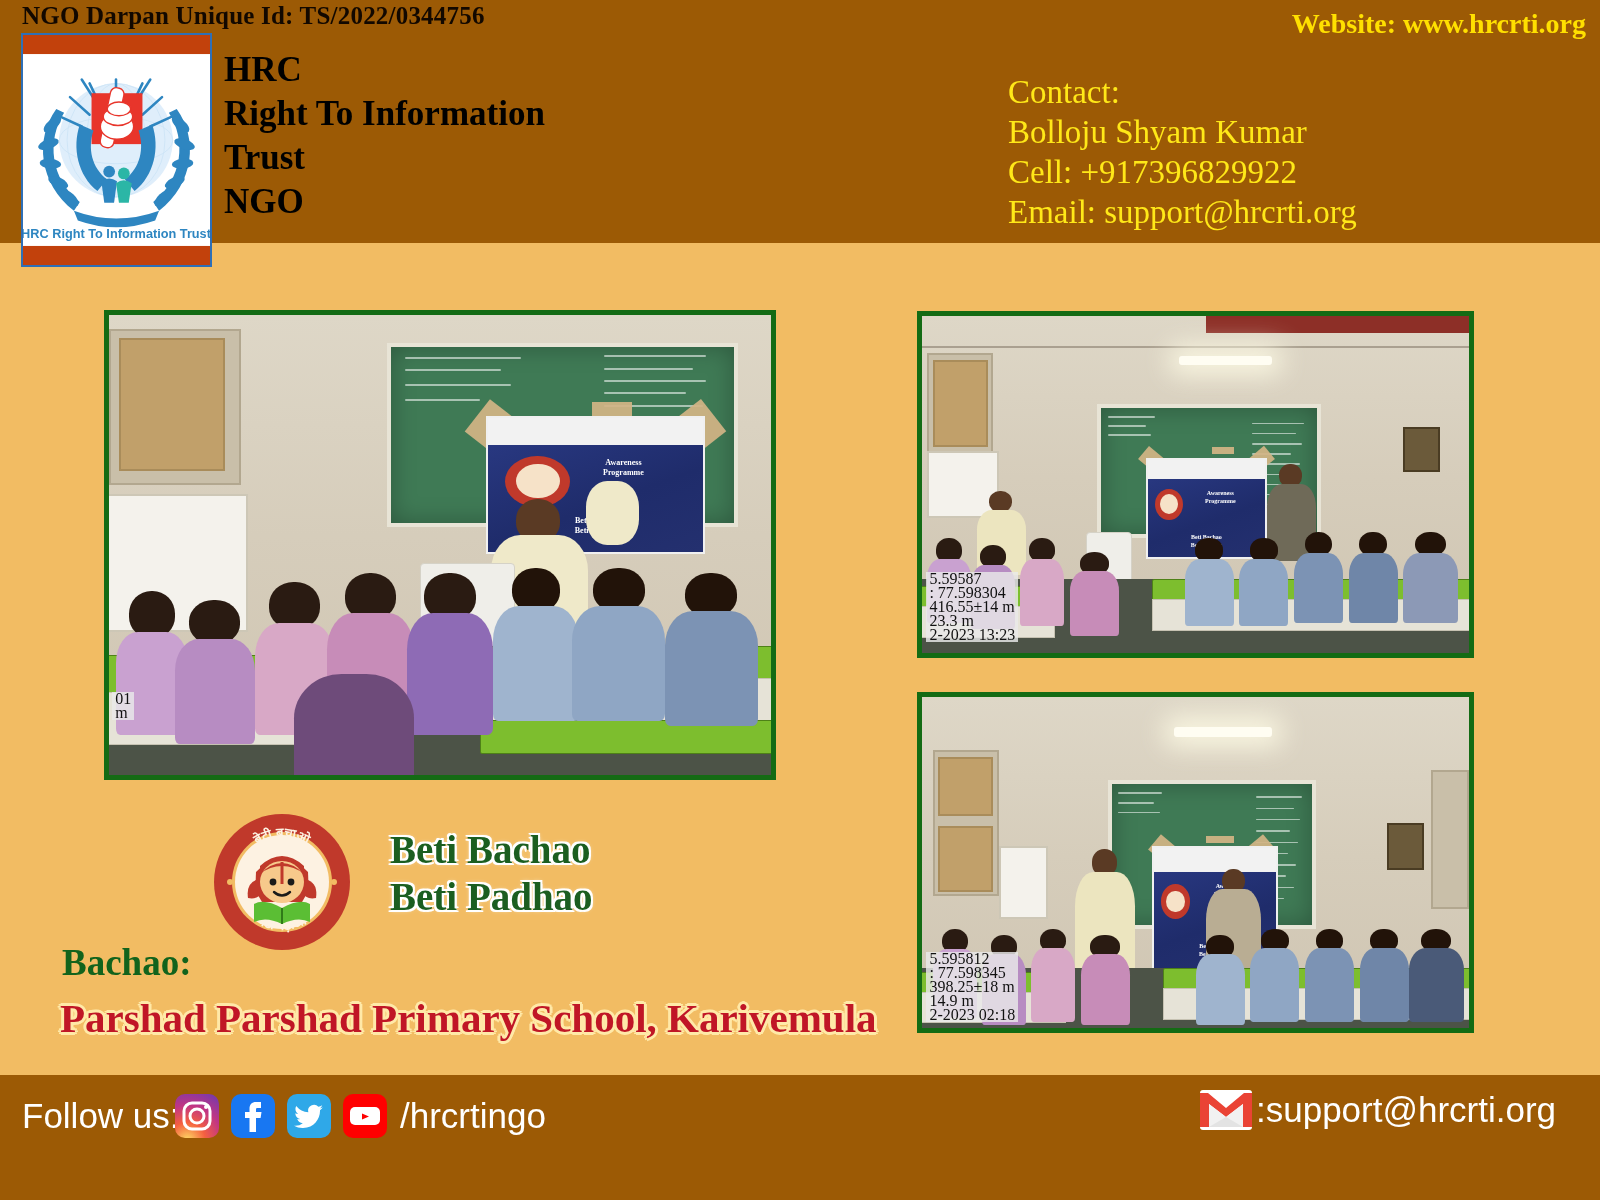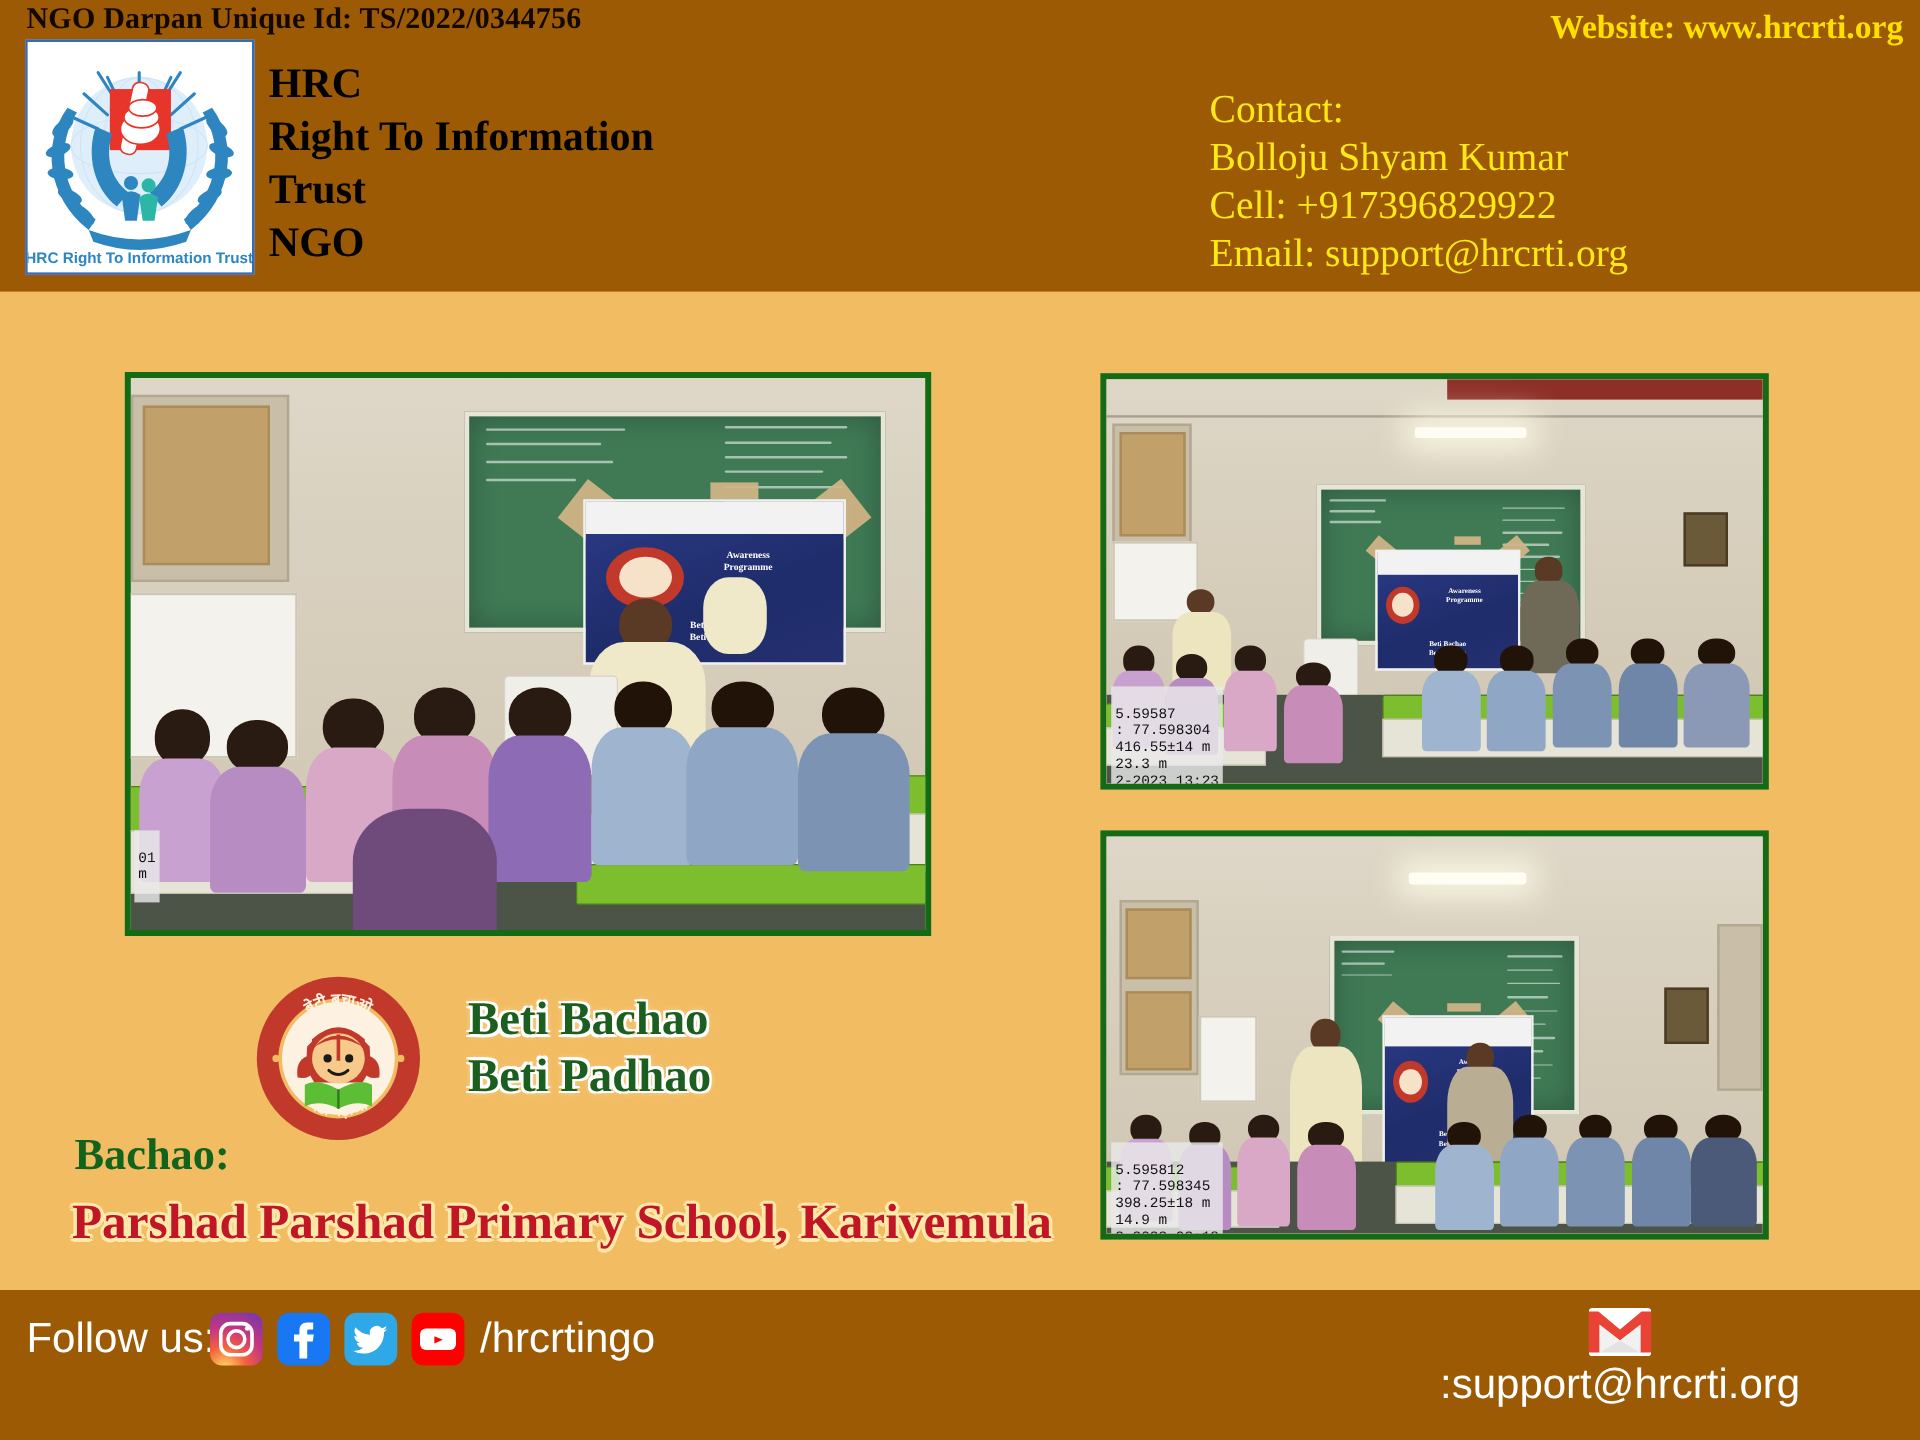--- a/index.html
+++ b/index.html
@@ -23,8 +23,8 @@
     letter-spacing:.2px;white-space:nowrap;
   }
   .logo-box{
-    position:absolute;left:21px;top:33px;width:191px;height:196px;
-    background:#f0abfc;border:2px solid #2E6FB7;box-sizing:border-box;
+    position:absolute;left:21px;top:33px;width:191px;height:234px;
+    background:#c2410c;border:2px solid #2E6FB7;box-sizing:border-box;
   }
   .logo-svg{display:block;width:100%;height:100%;}
   .org-name{

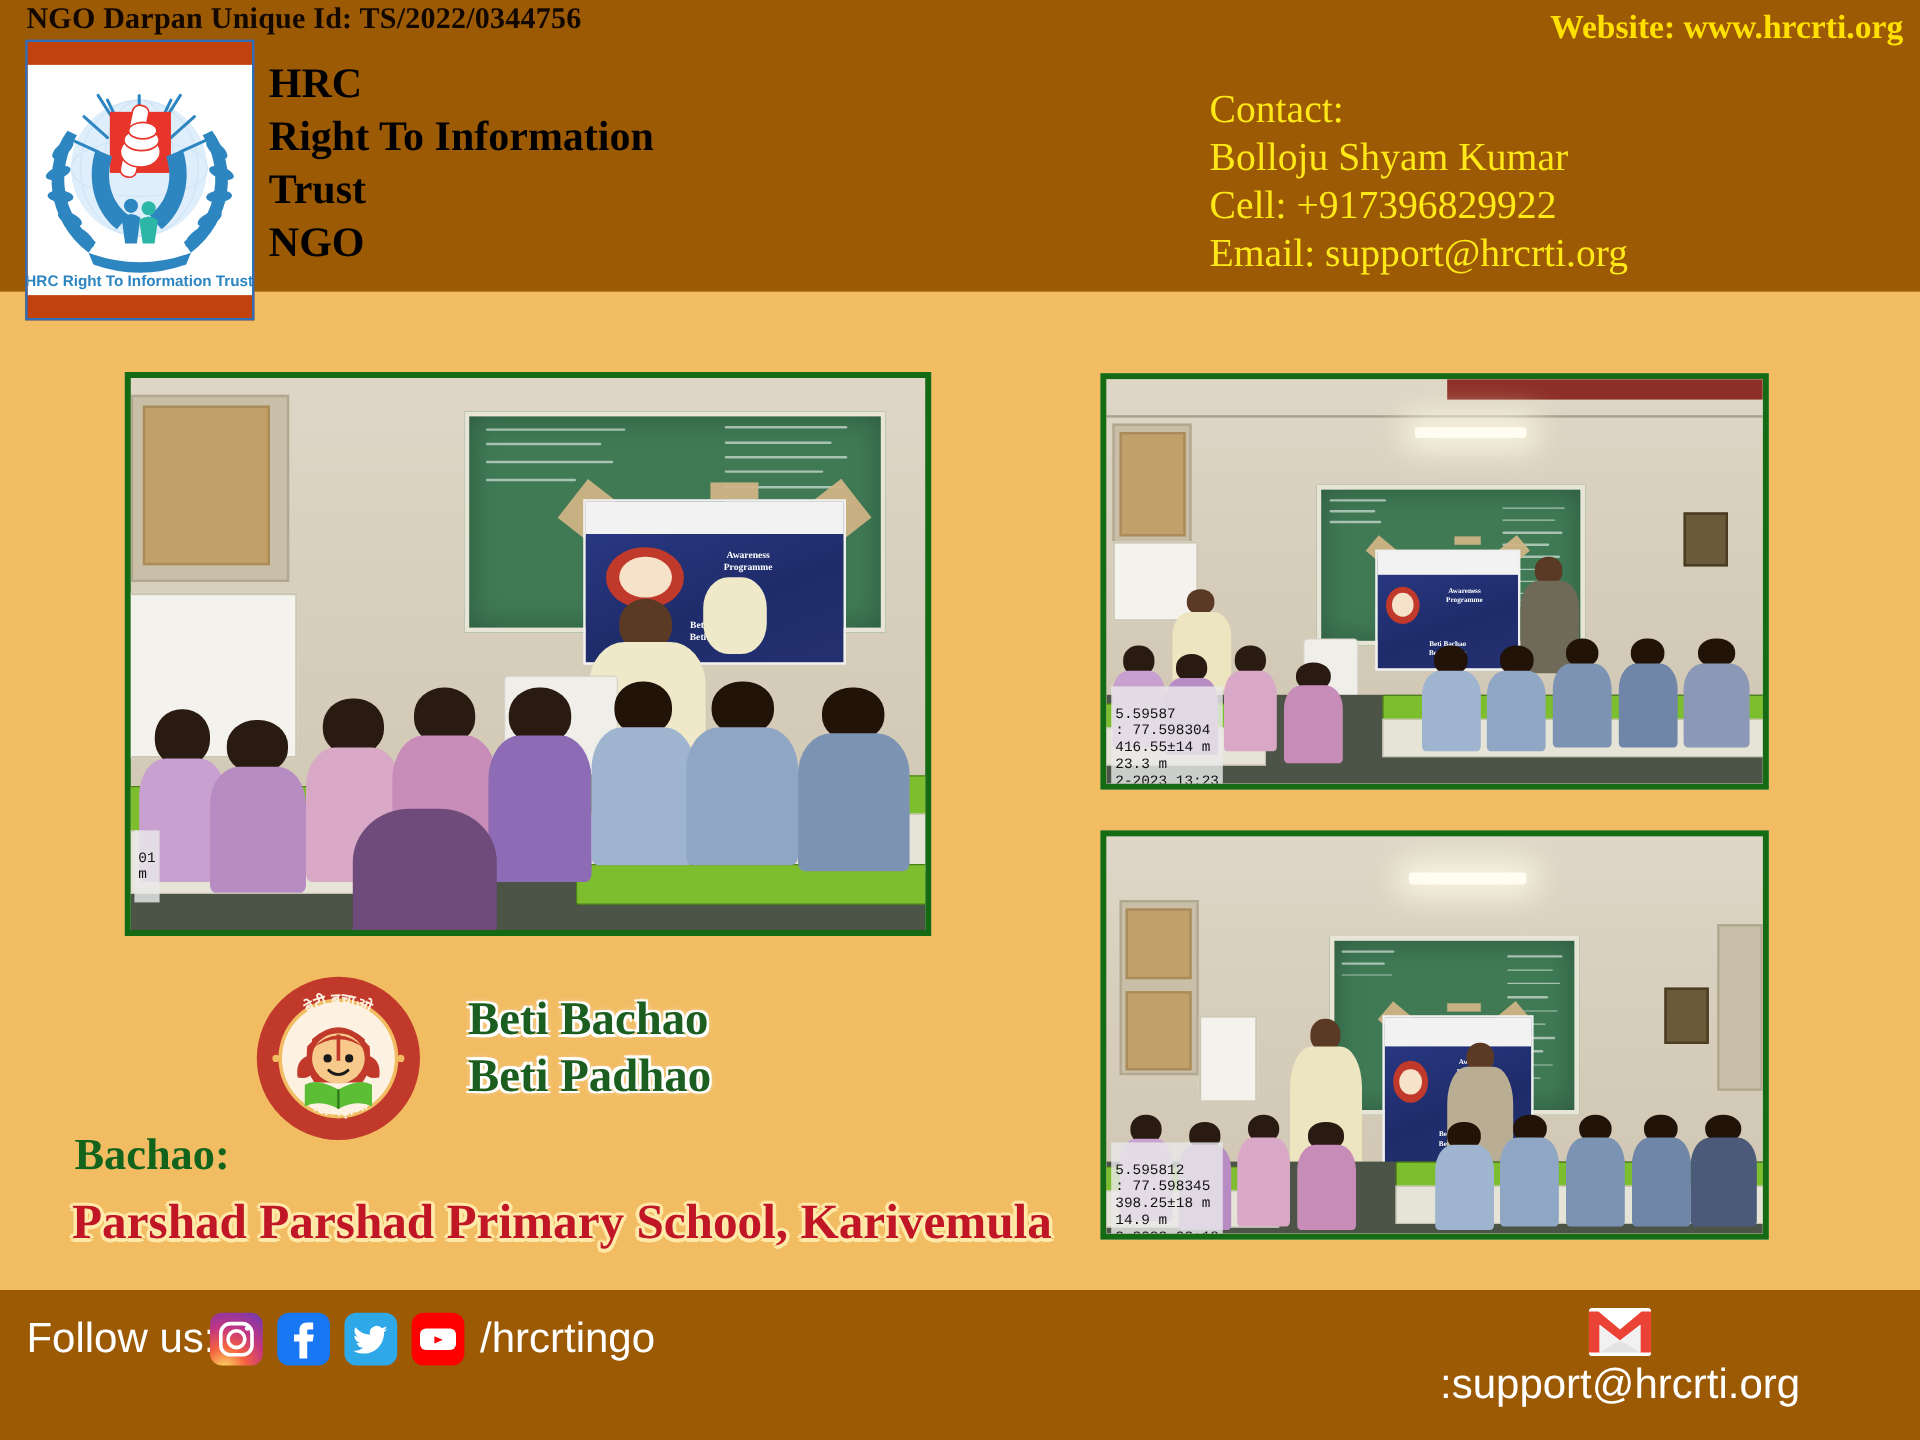--- a/index.html
+++ b/index.html
@@ -91,8 +91,8 @@
   .pic-frame{position:absolute;background:#6b5a3a;border:2px solid #4a3c23;}
   .gps{
     position:absolute;background:rgba(233,233,233,.82);color:#111;
-    font-family:Liberation Mono, monospace;font-size:12px;line-height:14px;
-    padding:16px 3px;white-space:pre;
+    font-family:Liberation Serif, serif;font-size:16px;line-height:14px;
+    padding:0 3px;white-space:pre;
   }
 
   

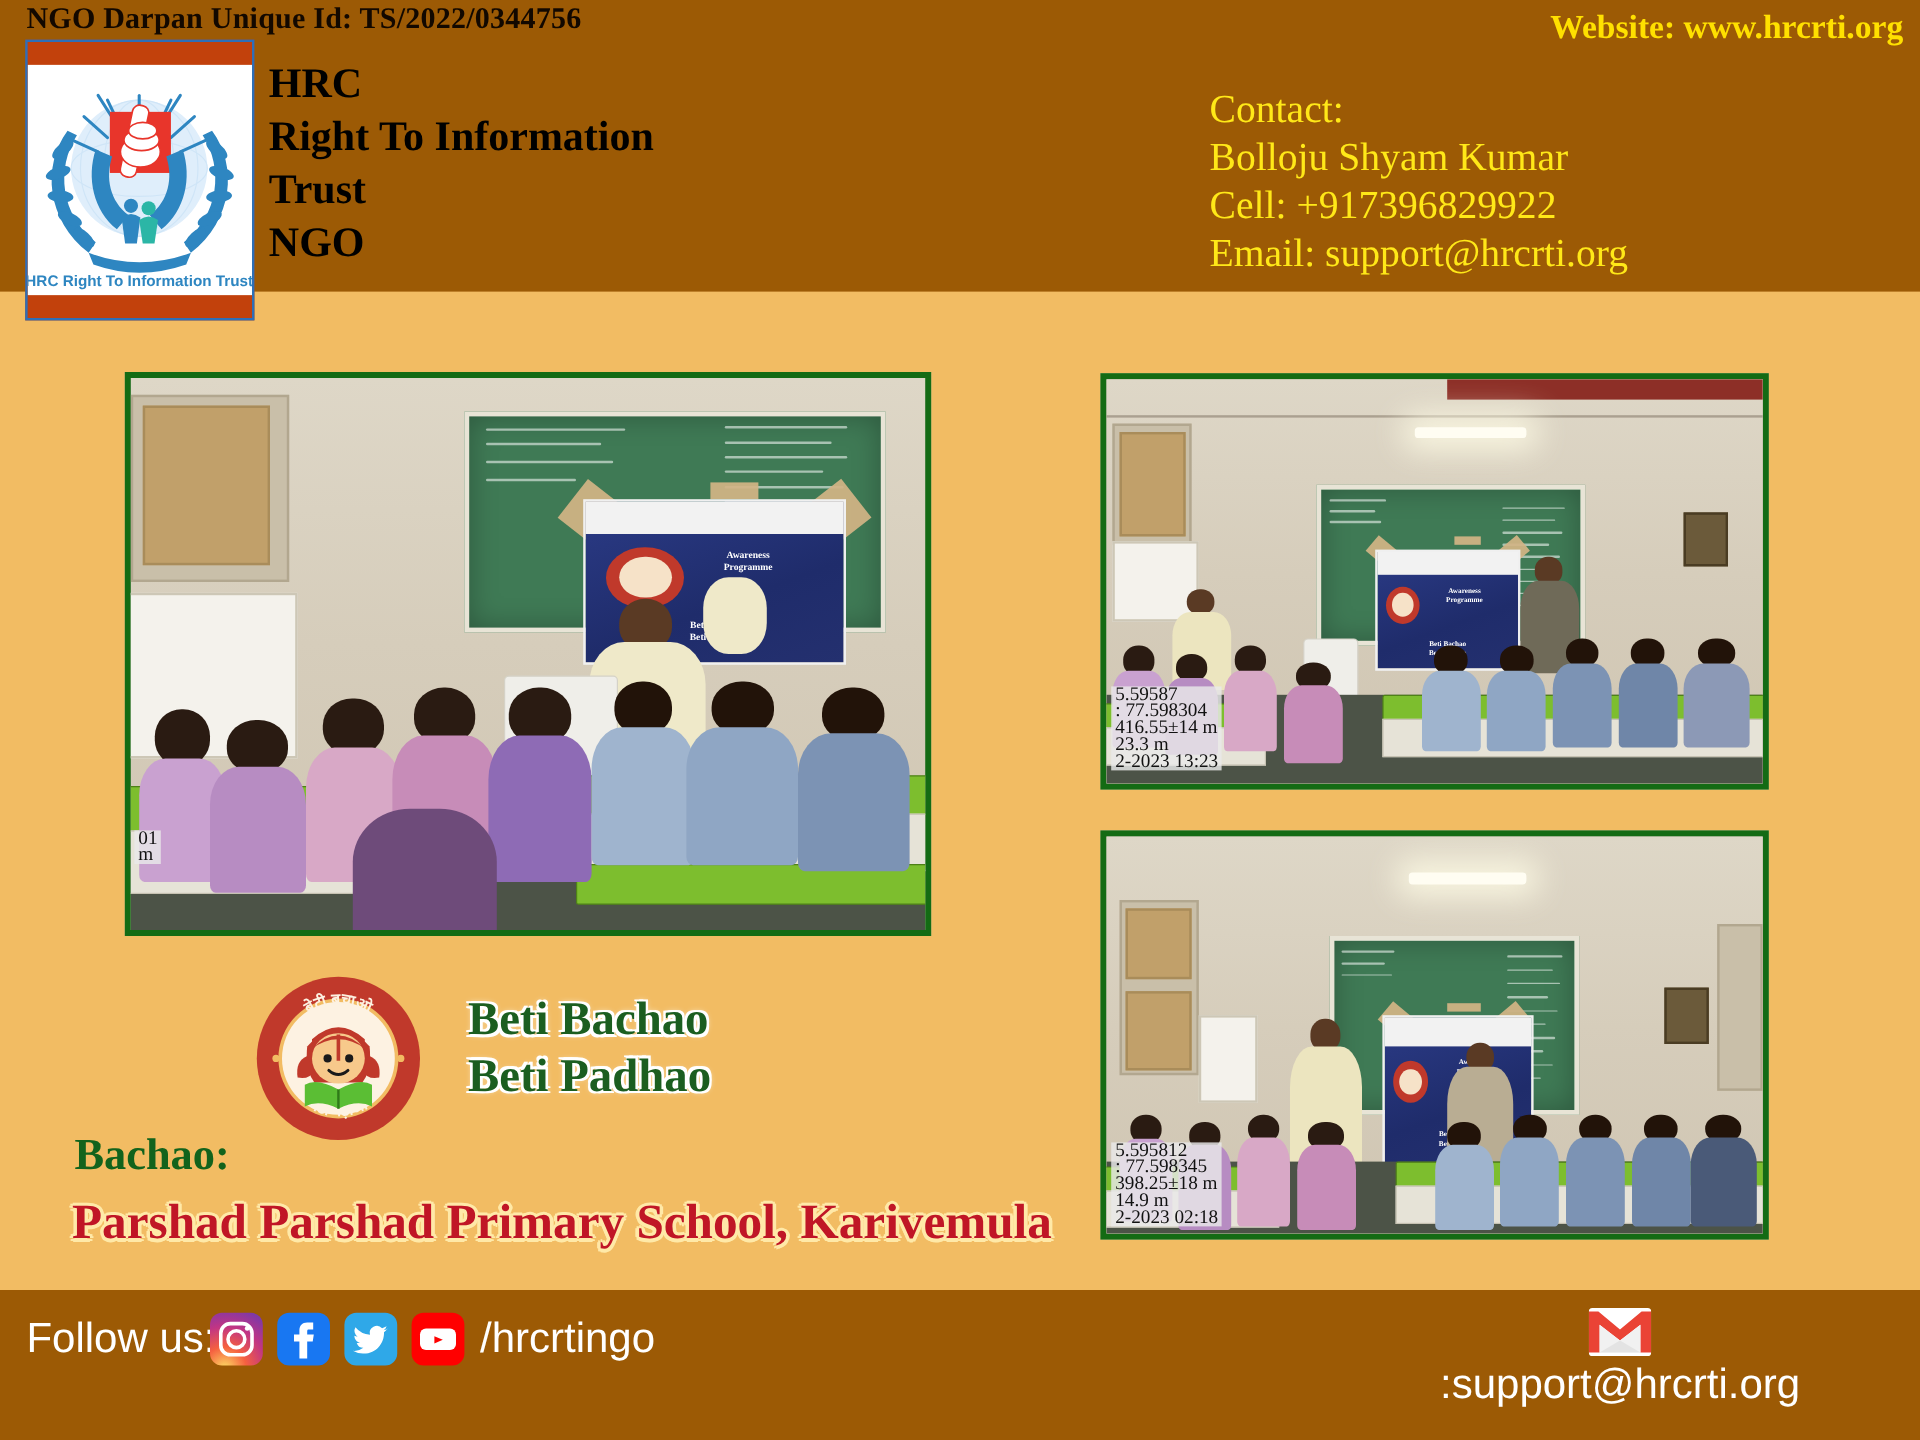--- a/index.html
+++ b/index.html
@@ -137,7 +137,7 @@
     position:absolute;left:400px;top:1096px;
     font-size:35px;color:#ffffff;font-family:"Liberation Sans",sans-serif;
   }
-  .gmail-wrap{position:absolute;left:1200px;top:1090px;display:flex;align-items:center;gap:4px;flex-direction:column;}
+  .gmail-wrap{position:absolute;left:1200px;top:1090px;display:flex;align-items:center;gap:4px;}
   .gmail-icon{width:52px;height:40px;display:block;}
   .gmail-text{font-size:35px;color:#ffffff;font-family:"Liberation Sans",sans-serif;}
 </style>

